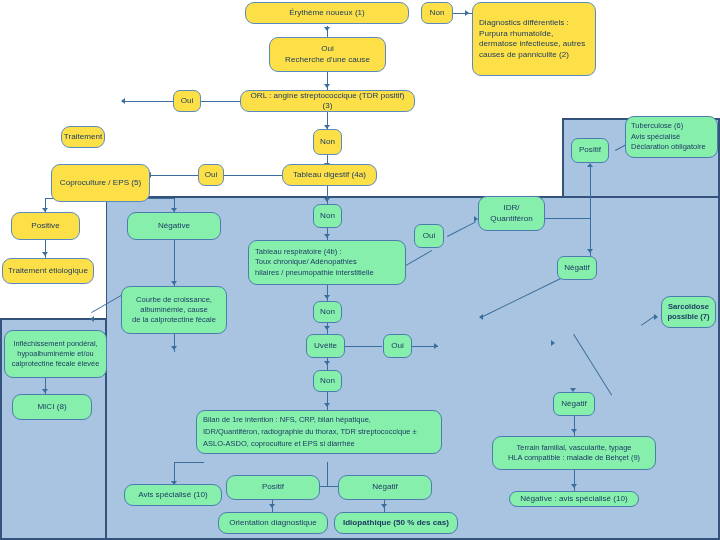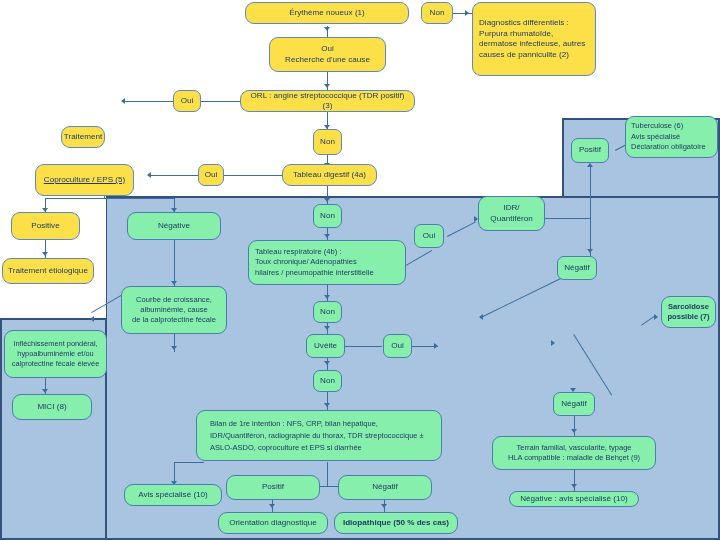--- a/index.html
+++ b/index.html
@@ -214,7 +214,7 @@
 
   <div class="node tight" style="left:198px; top:164px; width:26px; height:22px;">Oui</div>
 
-  <div class="node" style="left:35px; top:164px; width:99px; height:32px;text-decoration:underline;">Coproculture / EPS (5)</div>
+  <div class="node" style="left:51px; top:164px; width:99px; height:38px;">Coproculture / EPS (5)</div>
 
   <div class="node" style="left:11px; top:212px; width:69px; height:28px;">Positive</div>
 

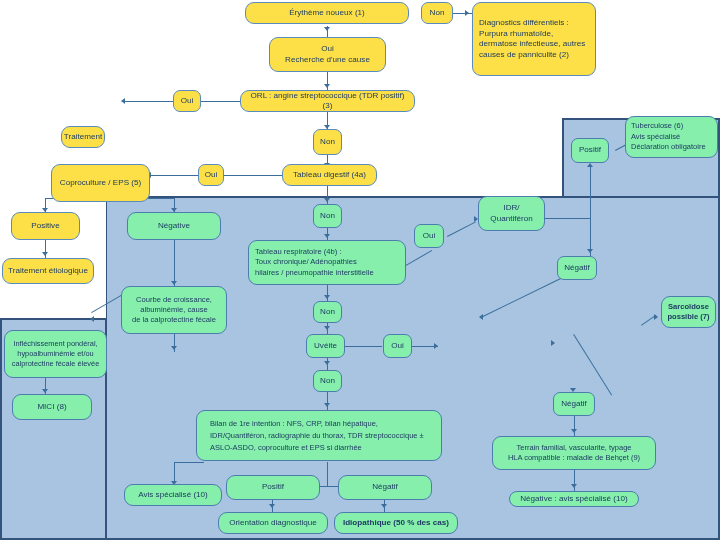--- a/index.html
+++ b/index.html
@@ -272,7 +272,7 @@
 
   <div class="node shaded" style="left:509px; top:491px; width:130px; height:16px;">Négative : avis spécialisé (10)</div>
 
-  <div class="node shaded" style="left:196px; top:410px; width:246px; height:51px; justify-content:flex-start; text-align:left; padding-left:13px; font-size:7.5px; line-height:12px;">Bilan de 1re intention : NFS, CRP, bilan hépatique,
+  <div class="node shaded" style="left:196px; top:410px; width:246px; height:44px; justify-content:flex-start; text-align:left; padding-left:6px; font-size:7.5px; line-height:12px;">Bilan de 1re intention : NFS, CRP, bilan hépatique,
 IDR/Quantiféron, radiographie du thorax, TDR streptococcique ±
 ASLO-ASDO, coproculture et EPS si diarrhée</div>
 

